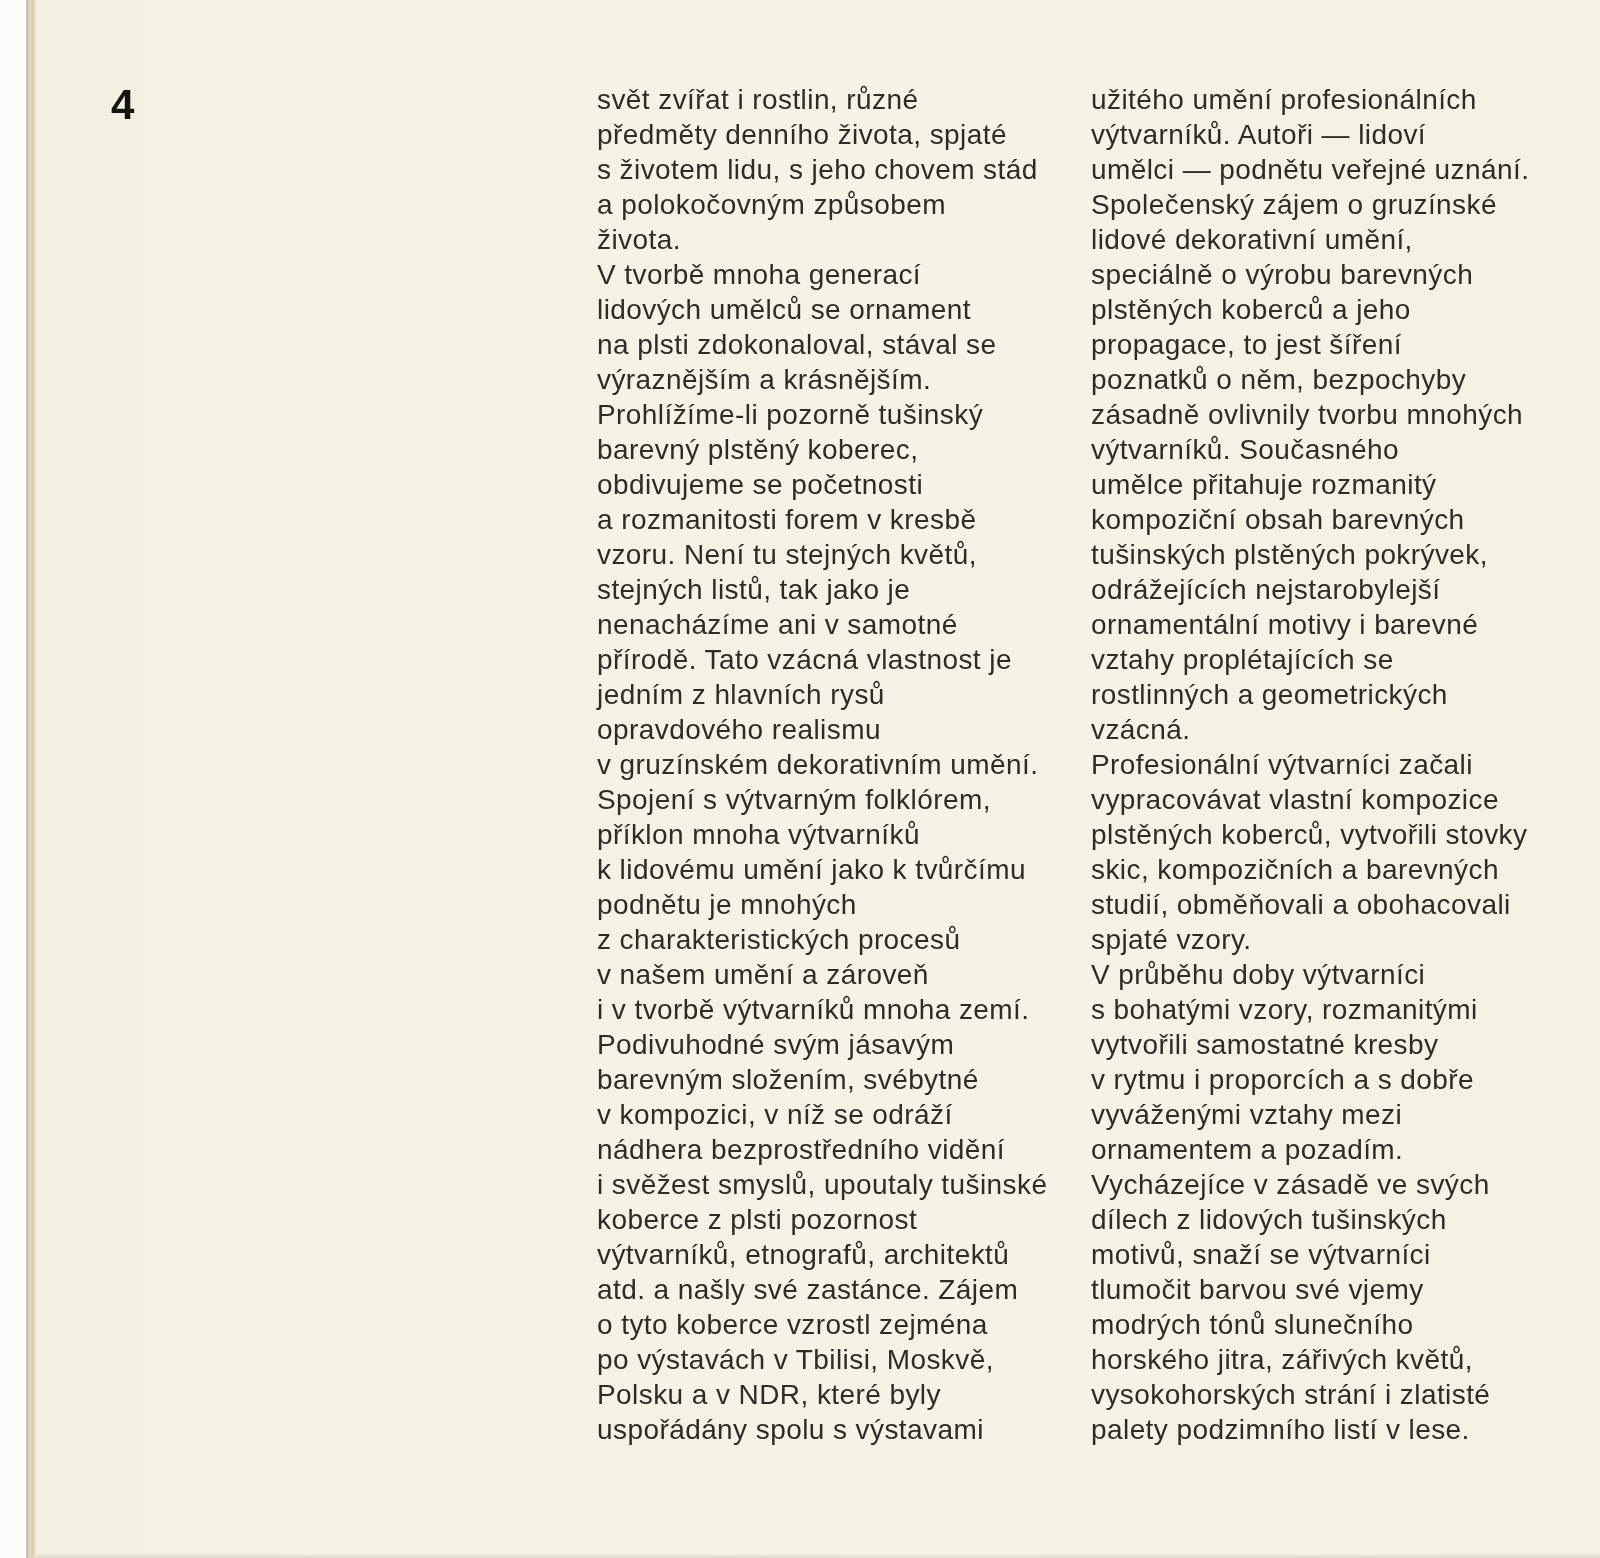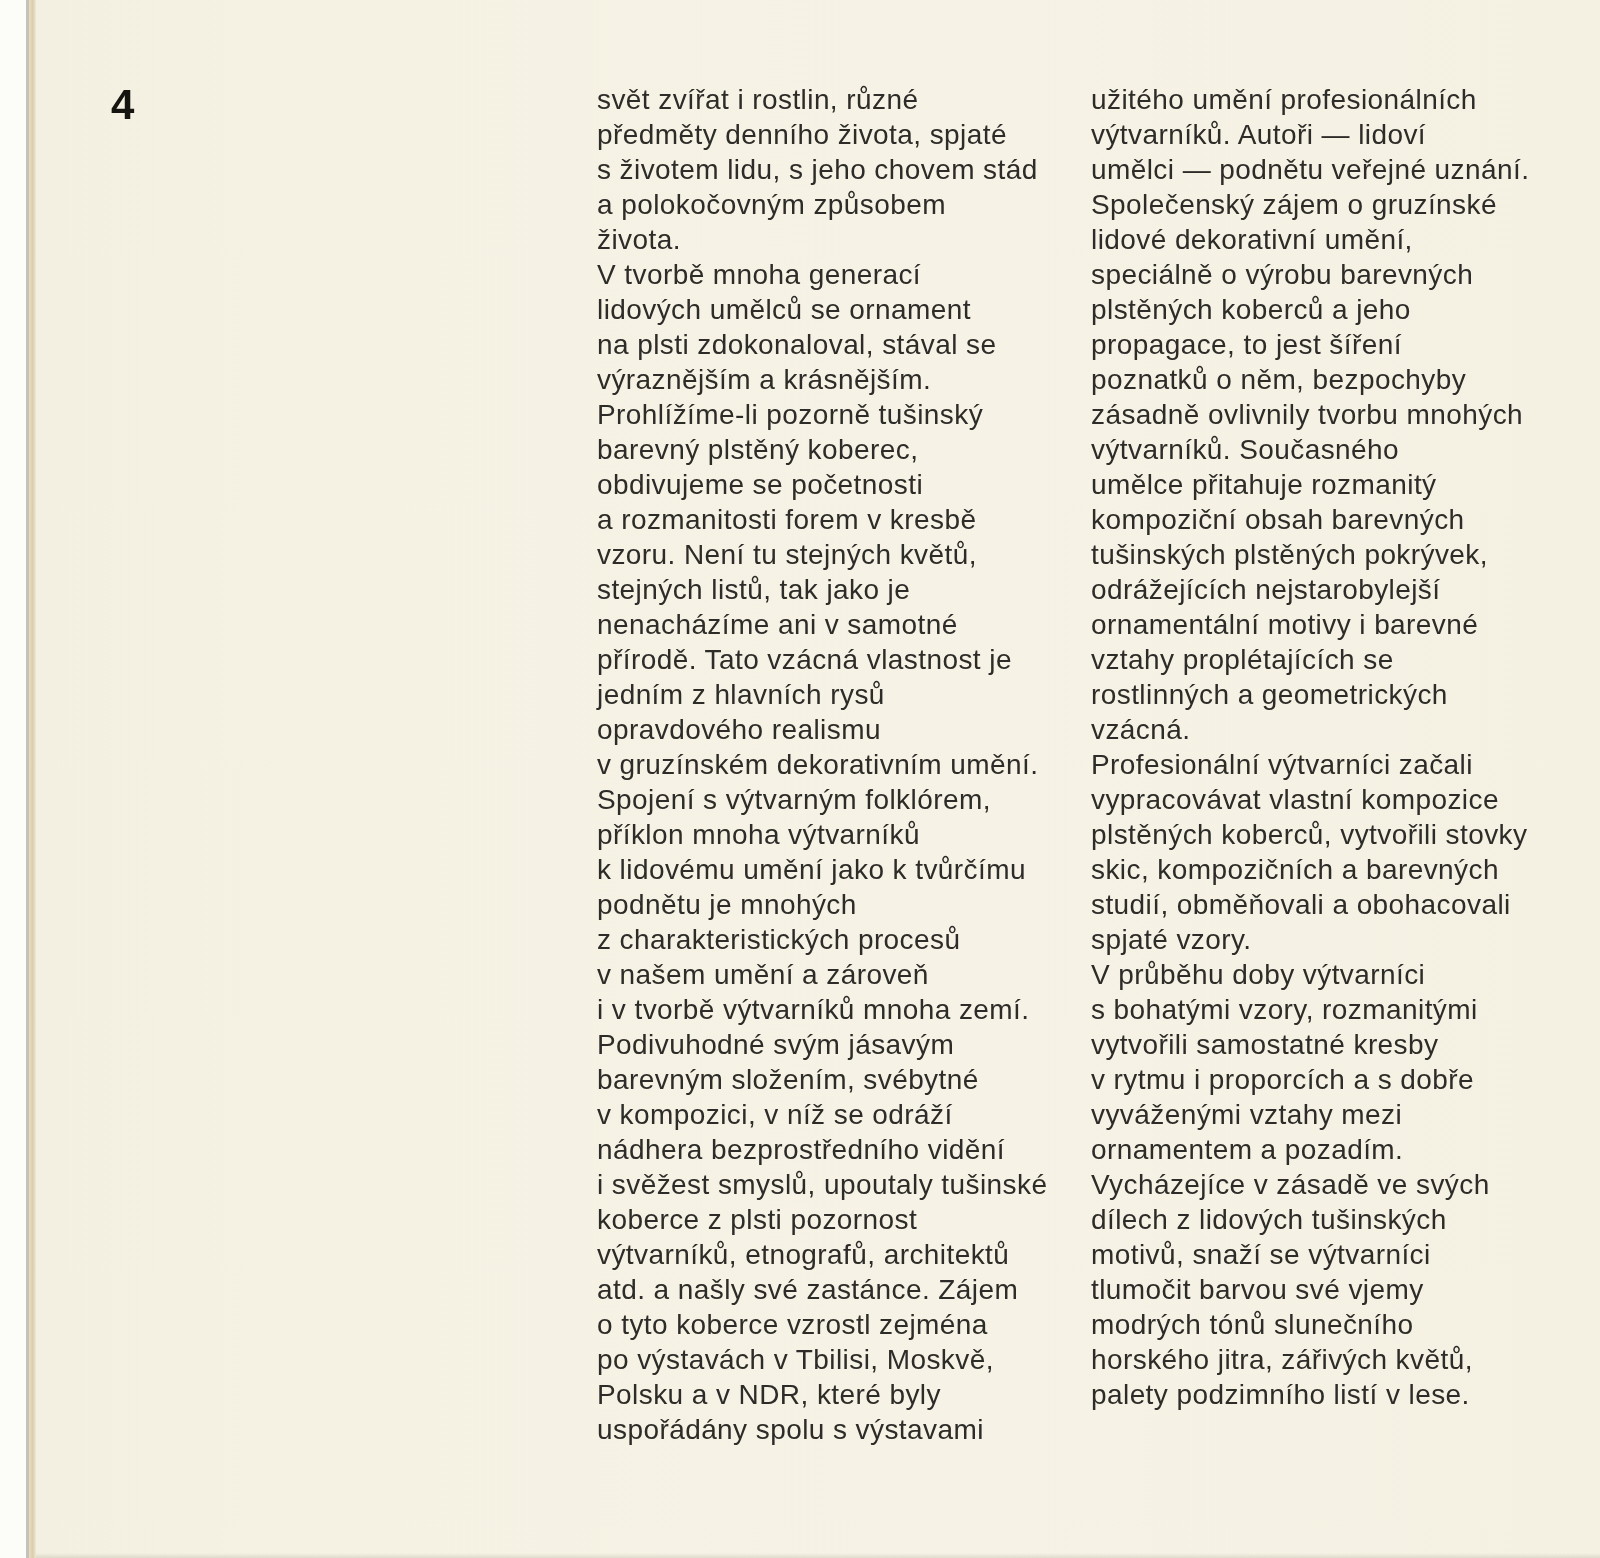--- a/index.html
+++ b/index.html
@@ -166,6 +166,7 @@
         <div class="text-line">tlumočit barvou své vjemy</div>
         <div class="text-line">modrých tónů slunečního</div>
         <div class="text-line">horského jitra, zářivých květů,</div>
+        <div class="text-line">vysokohorských strání i zlatisté</div>
         <div class="text-line">palety podzimního listí v lese.</div>
       </div>
   </div>

